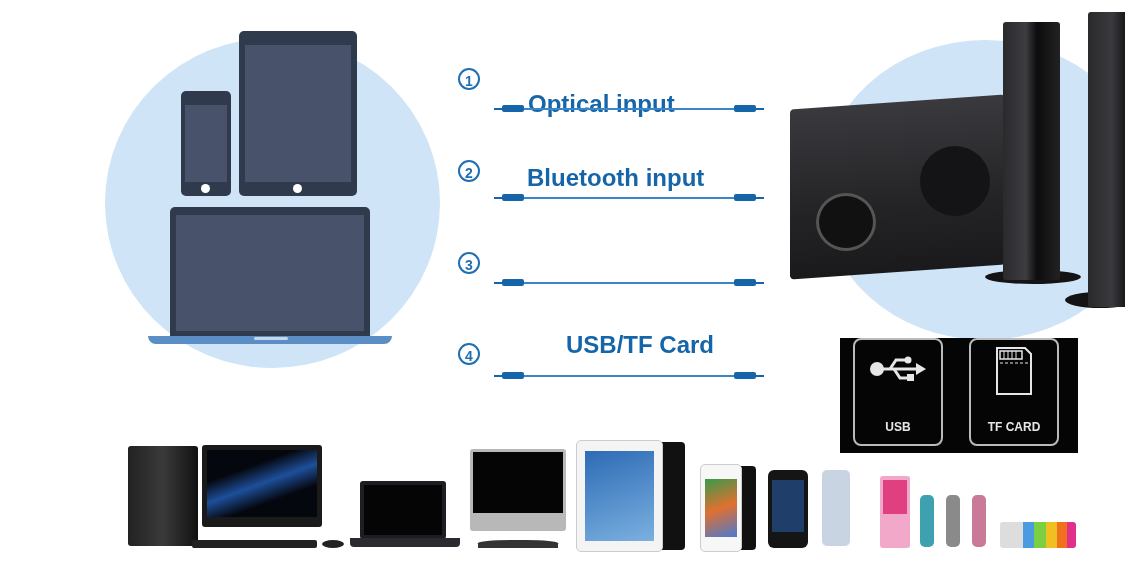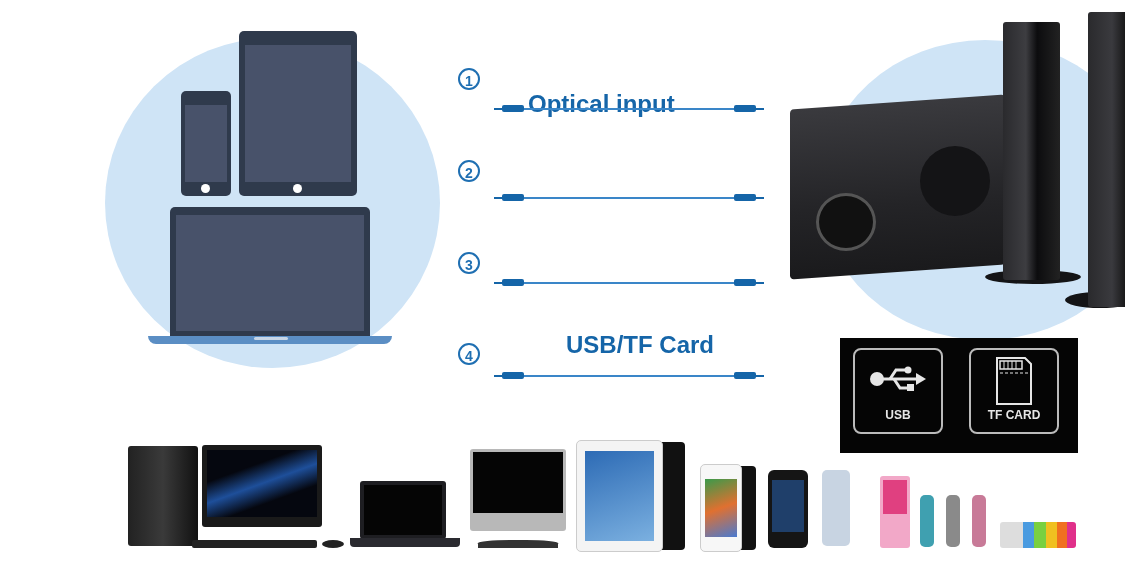--- a/index.html
+++ b/index.html
@@ -75,6 +75,7 @@
 </div>
 <div class="input-row" style="top:160px;">
   <div class="num">2</div>
+  <div class="label" style="left:69px;top:4px;">Bluetooth input</div>
   <div class="cable" style="top:37px;">
       <div class="tip l"></div>
       <div class="plug l"></div>

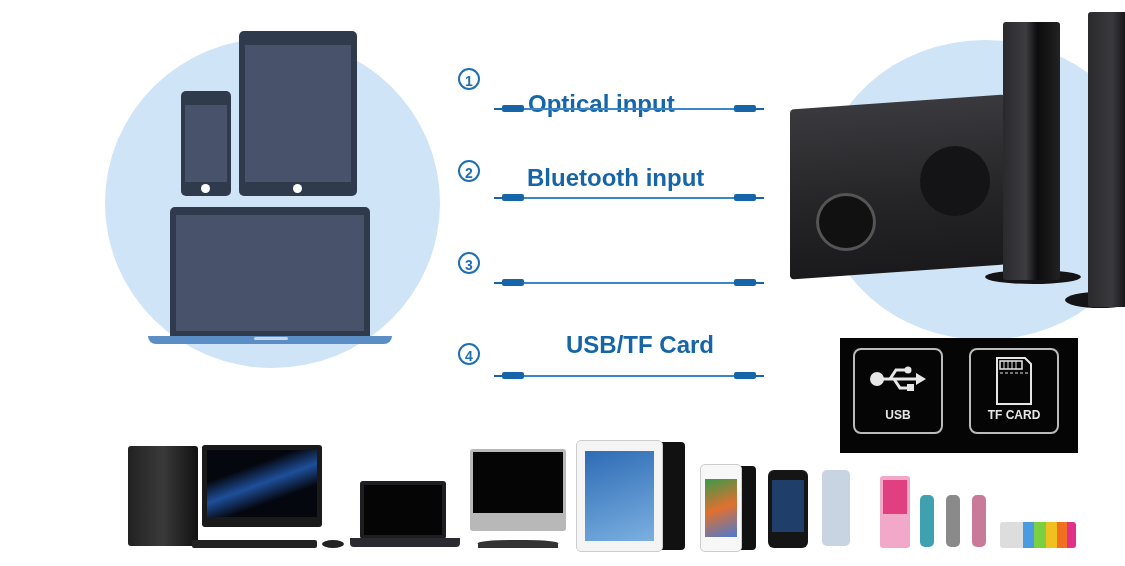--- a/index.html
+++ b/index.html
@@ -37,7 +37,7 @@
   .tower2-foot{left:1065px;top:292px;width:70px;height:16px;background:#141416;border-radius:50%;}
   
   .port-panel{left:840px;top:338px;width:238px;height:115px;background:#050505;}
-  .port-box{position:absolute;top:10px;width:90px;height:86px;border:2px solid #bbb;border-radius:8px;box-sizing:border-box;}
+  .port-box{position:absolute;top:0;width:90px;height:108px;border:2px solid #bbb;border-radius:8px;box-sizing:border-box;}
   .port-box.usb{left:13px;} .port-box.tf{left:129px;}
   .port-label{position:absolute;bottom:10px;left:0;right:0;text-align:center;color:#e6e6e6;font-size:12px;font-weight:bold;}
   .port-icon{position:absolute;left:0;right:0;top:12px;text-align:center;}

